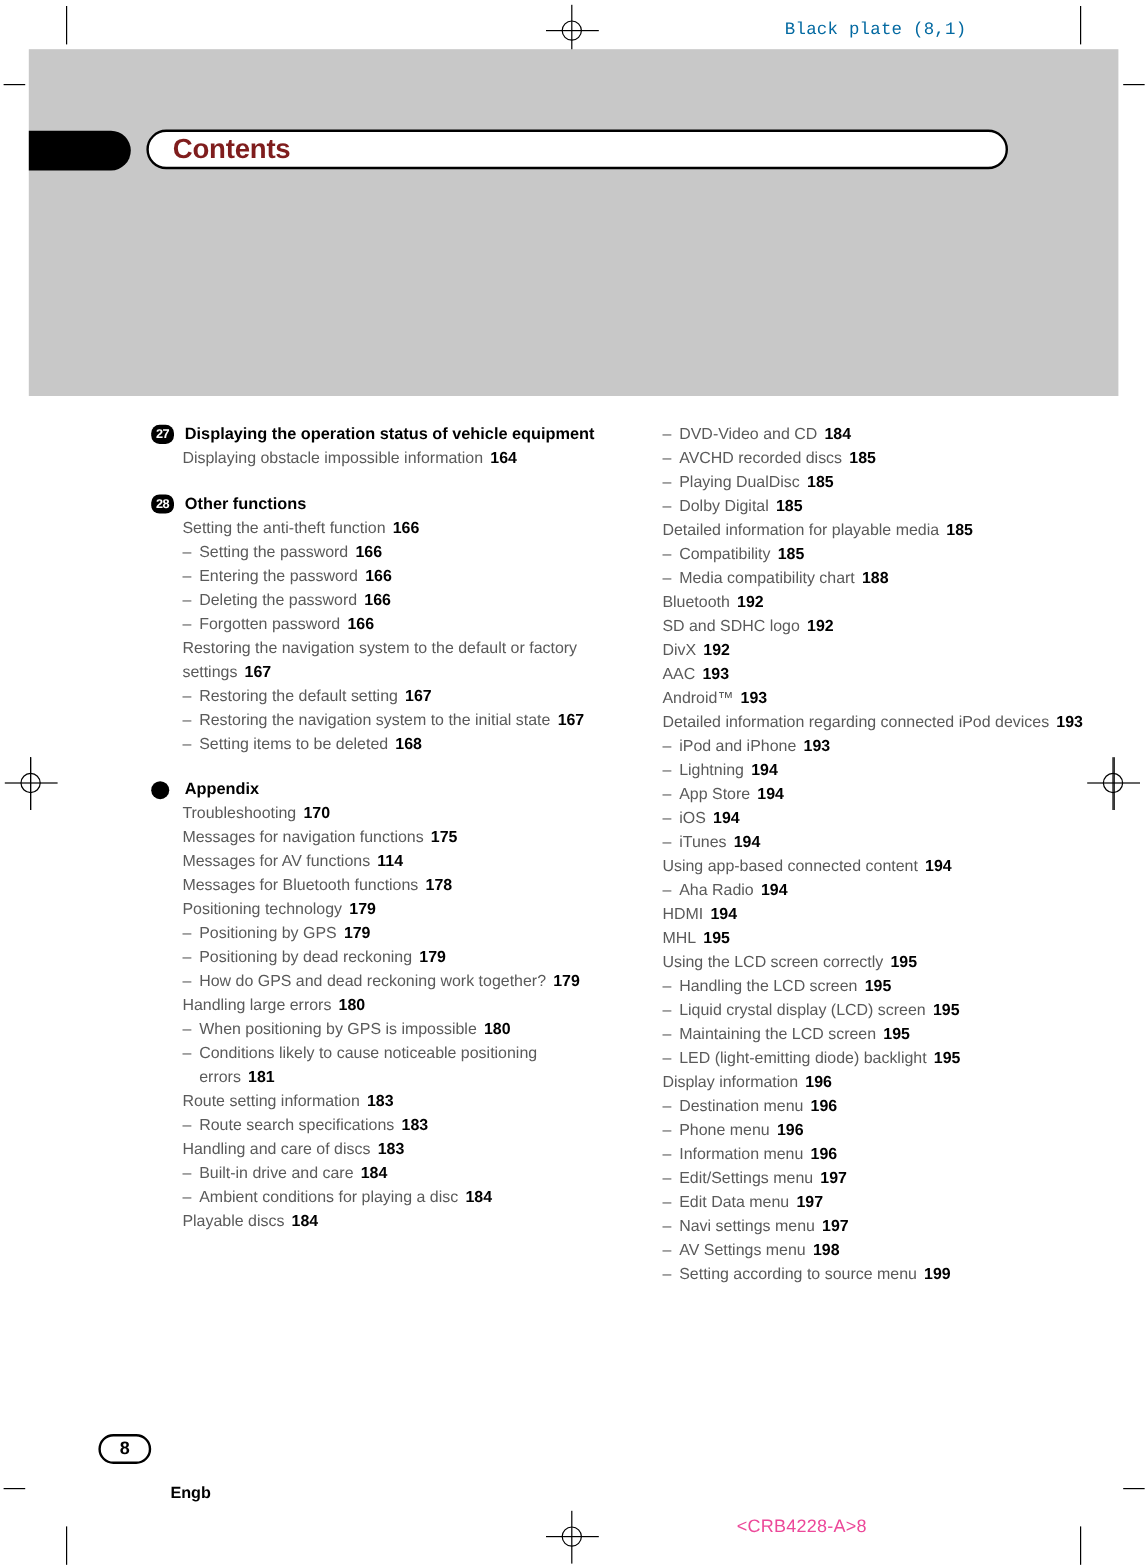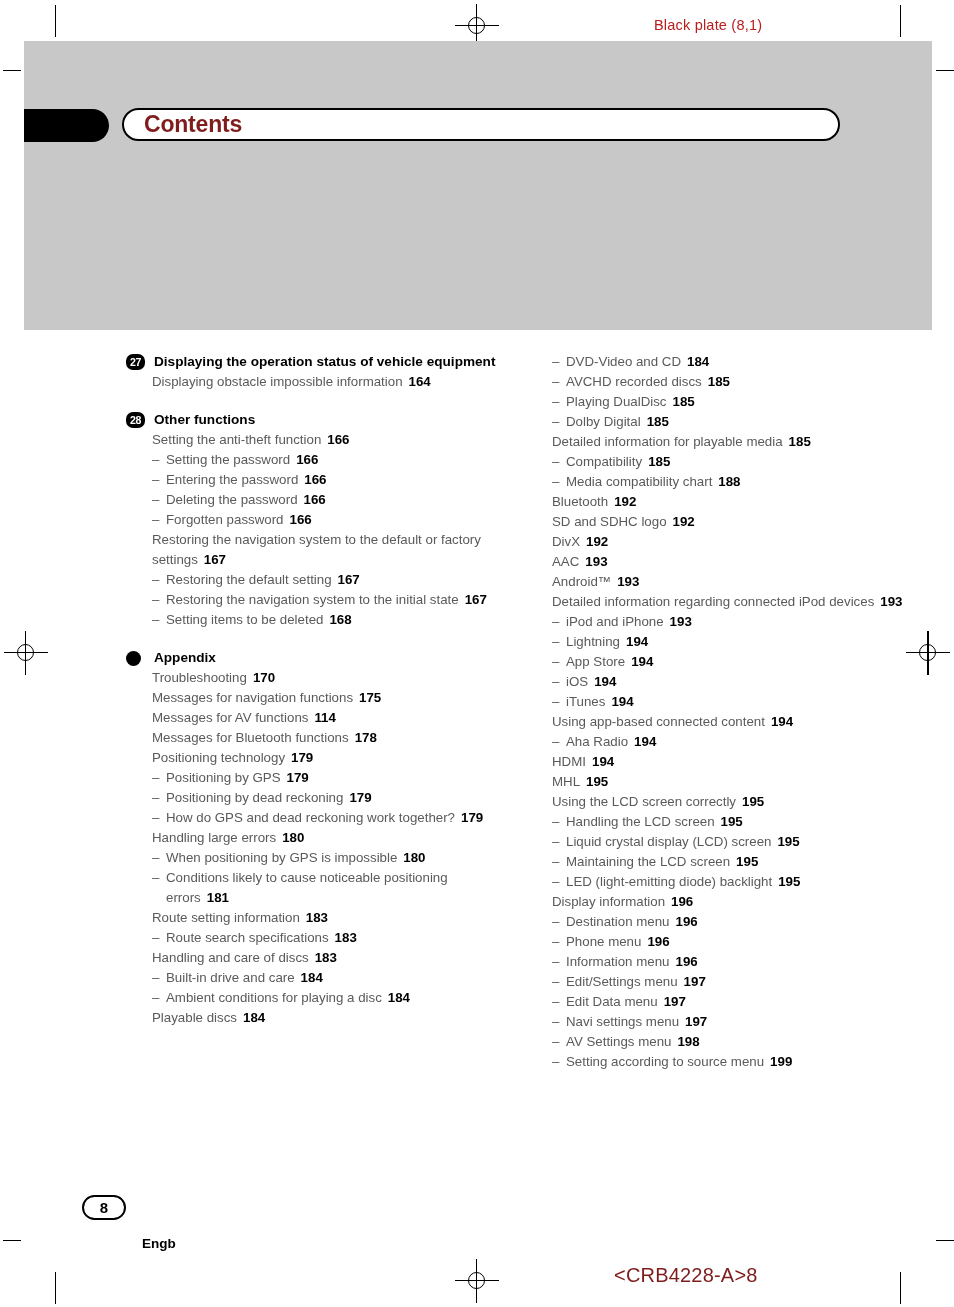--- a/index.html
+++ b/index.html
@@ -56,9 +56,9 @@
     position: absolute;
     left: 654px;
     top: 17px;
-    font-family: Liberation Sans, sans-serif;
+    font-family: Liberation Mono, monospace;
     font-size: 14.5px;
-    color: #b91c1c;
+    color: #0369a1;
     white-space: nowrap;
     letter-spacing: 0.2px;
   }

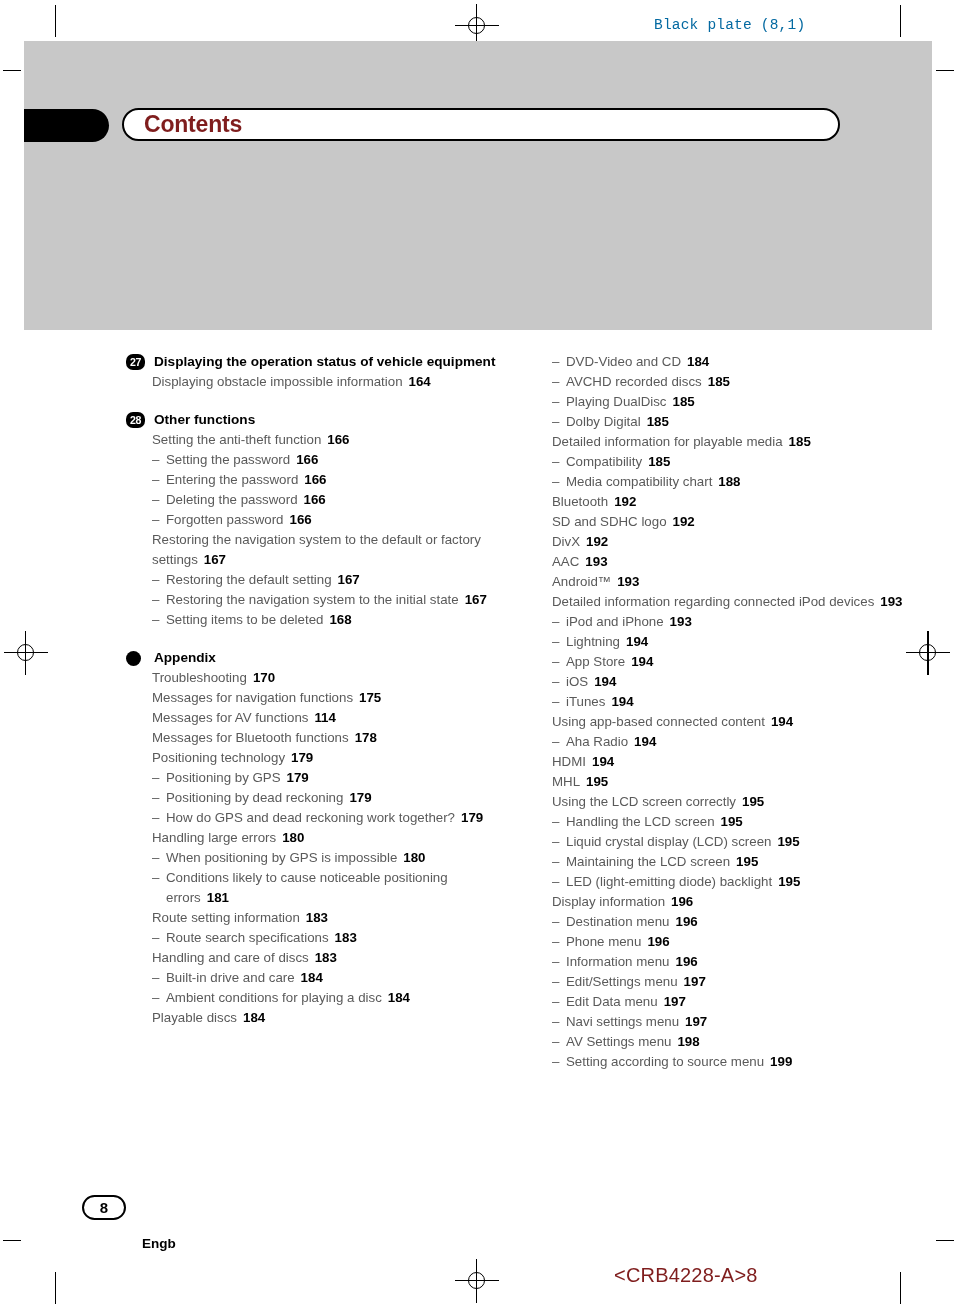--- a/index.html
+++ b/index.html
@@ -200,8 +200,8 @@
     position: absolute;
     left: 614px;
     top: 1264px;
-    font-size: 20px;
-    color: #7f1d1d;
+    font-size: 15px;
+    color: #ec4899;
     letter-spacing: 0.2px;
   }
 </style>

